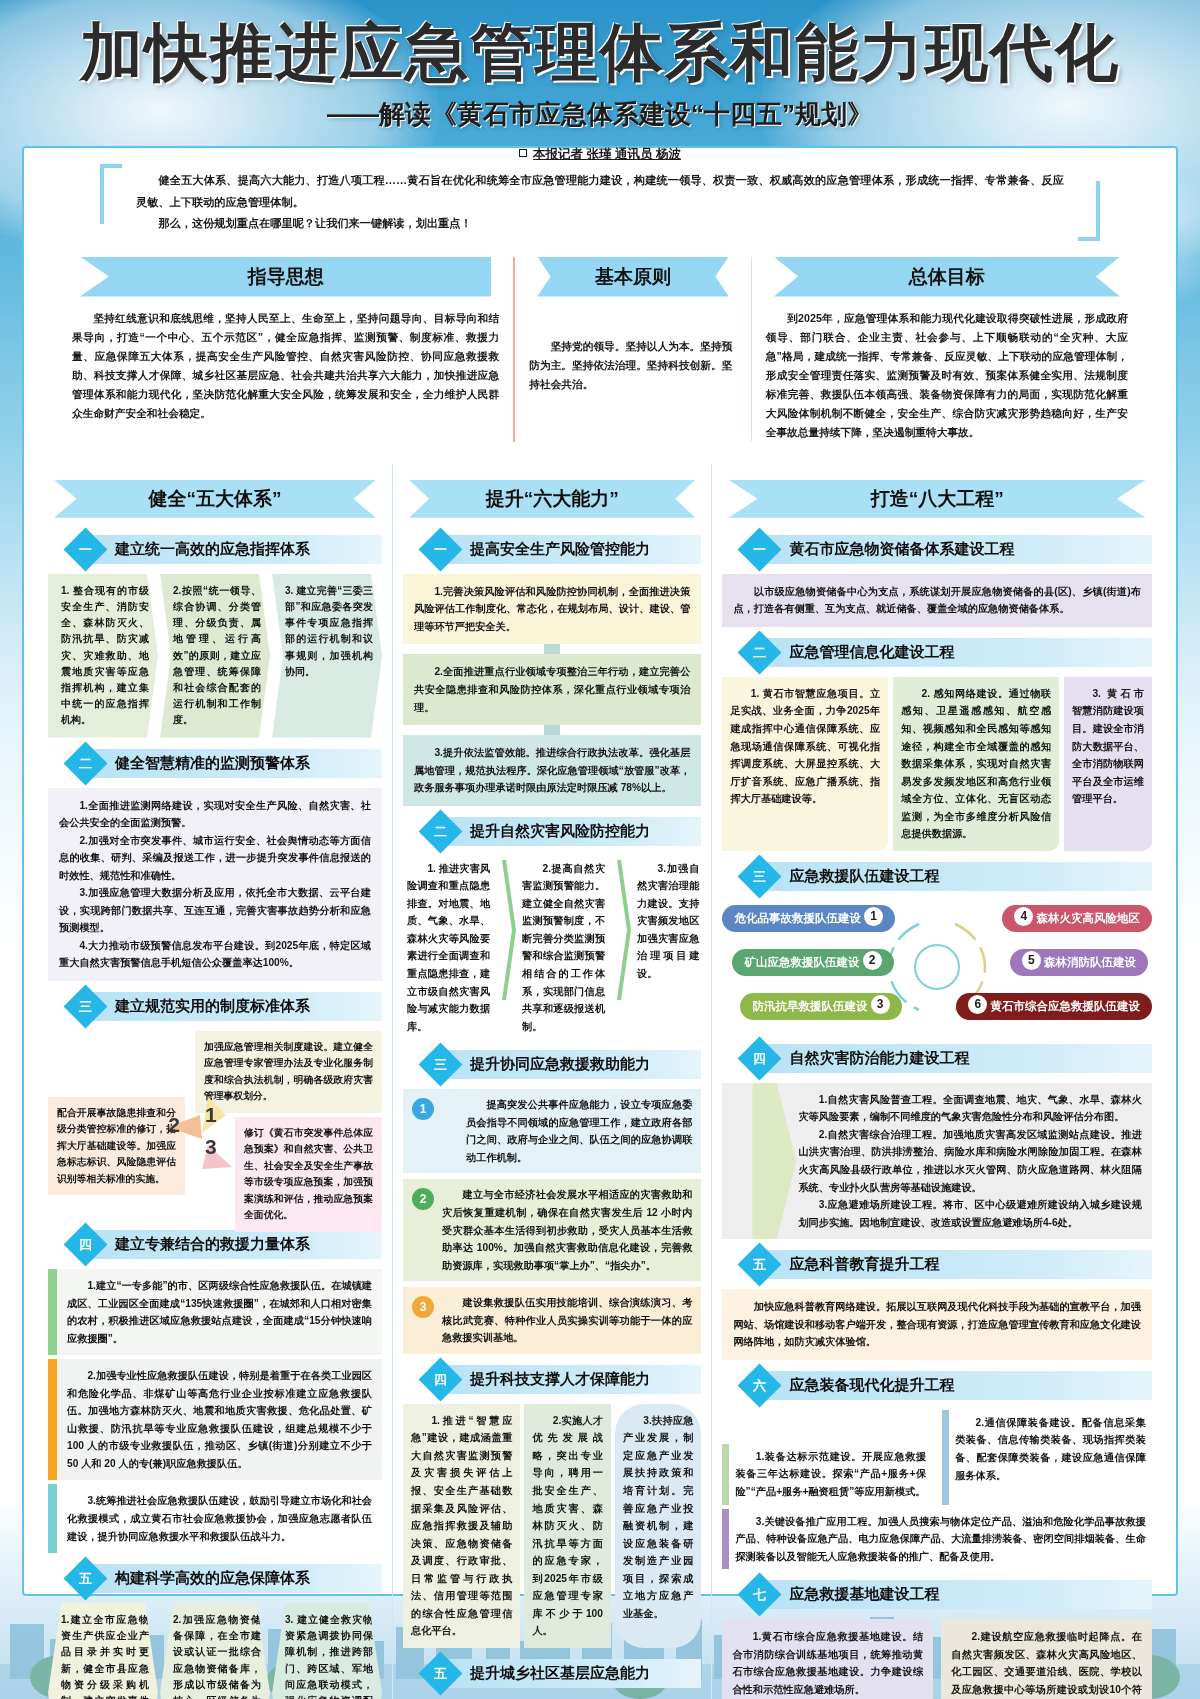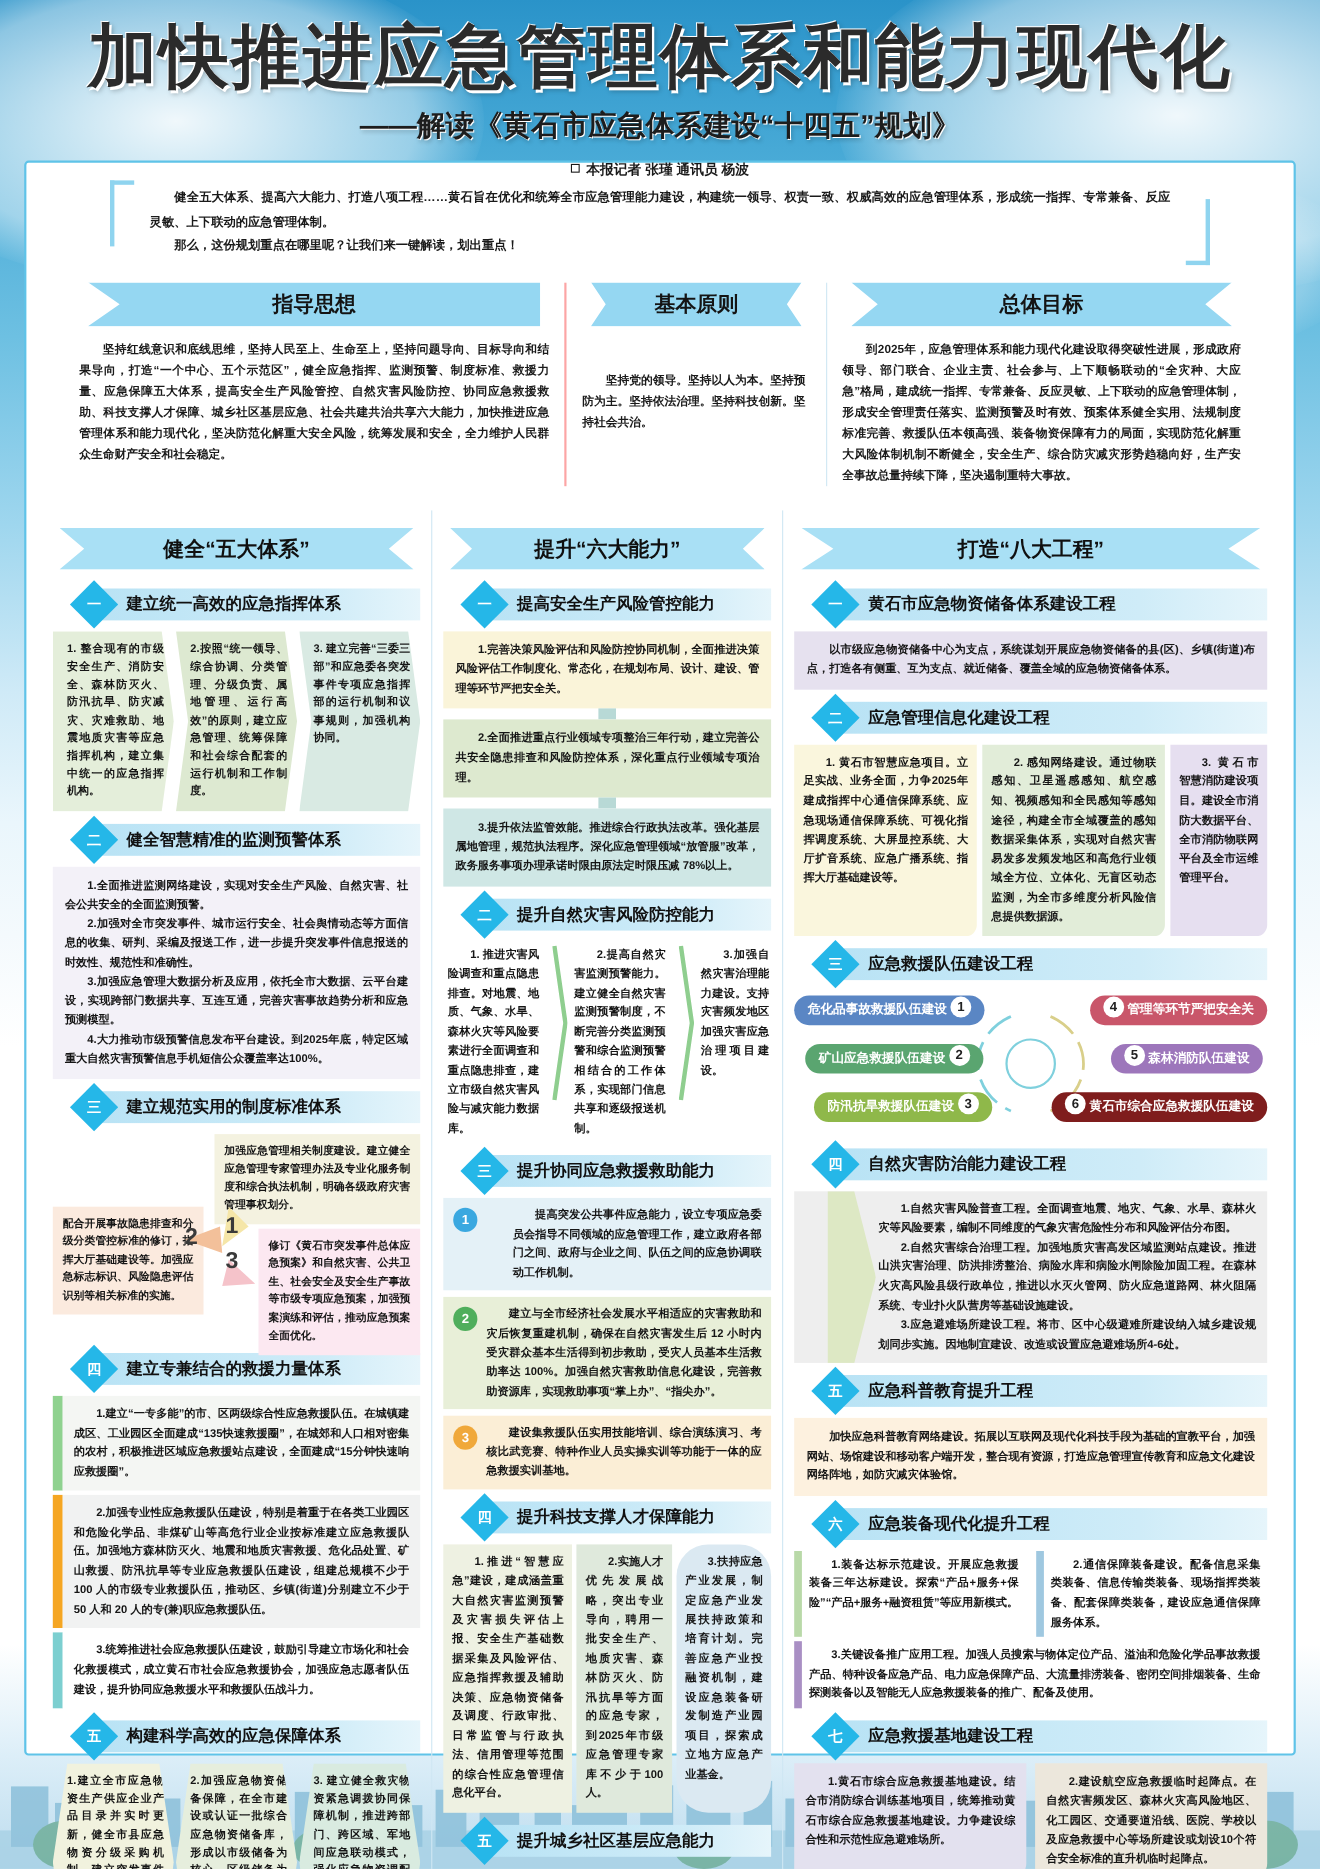--- a/index.html
+++ b/index.html
@@ -37,7 +37,7 @@
     margin-top:10px; font-size:26px; font-weight:bold; color:#1d1d1d;
     text-shadow: 1px 1px 0 #ffffff, 2px 2px 4px rgba(0,0,0,.2);
   }
-  .byline { margin-top:14px; font-size:12.5px; color:#1a1a1a; font-weight:bold; }
+  .byline { margin-top:14px; font-size:12.5px; color:#1a1a1a; font-weight:bold;text-decoration:underline; }
   .byline .sq { display:inline-block; width:8px; height:8px; border:1.5px solid #1a1a1a; margin-right:6px; vertical-align:1px;}
   
   .panel {

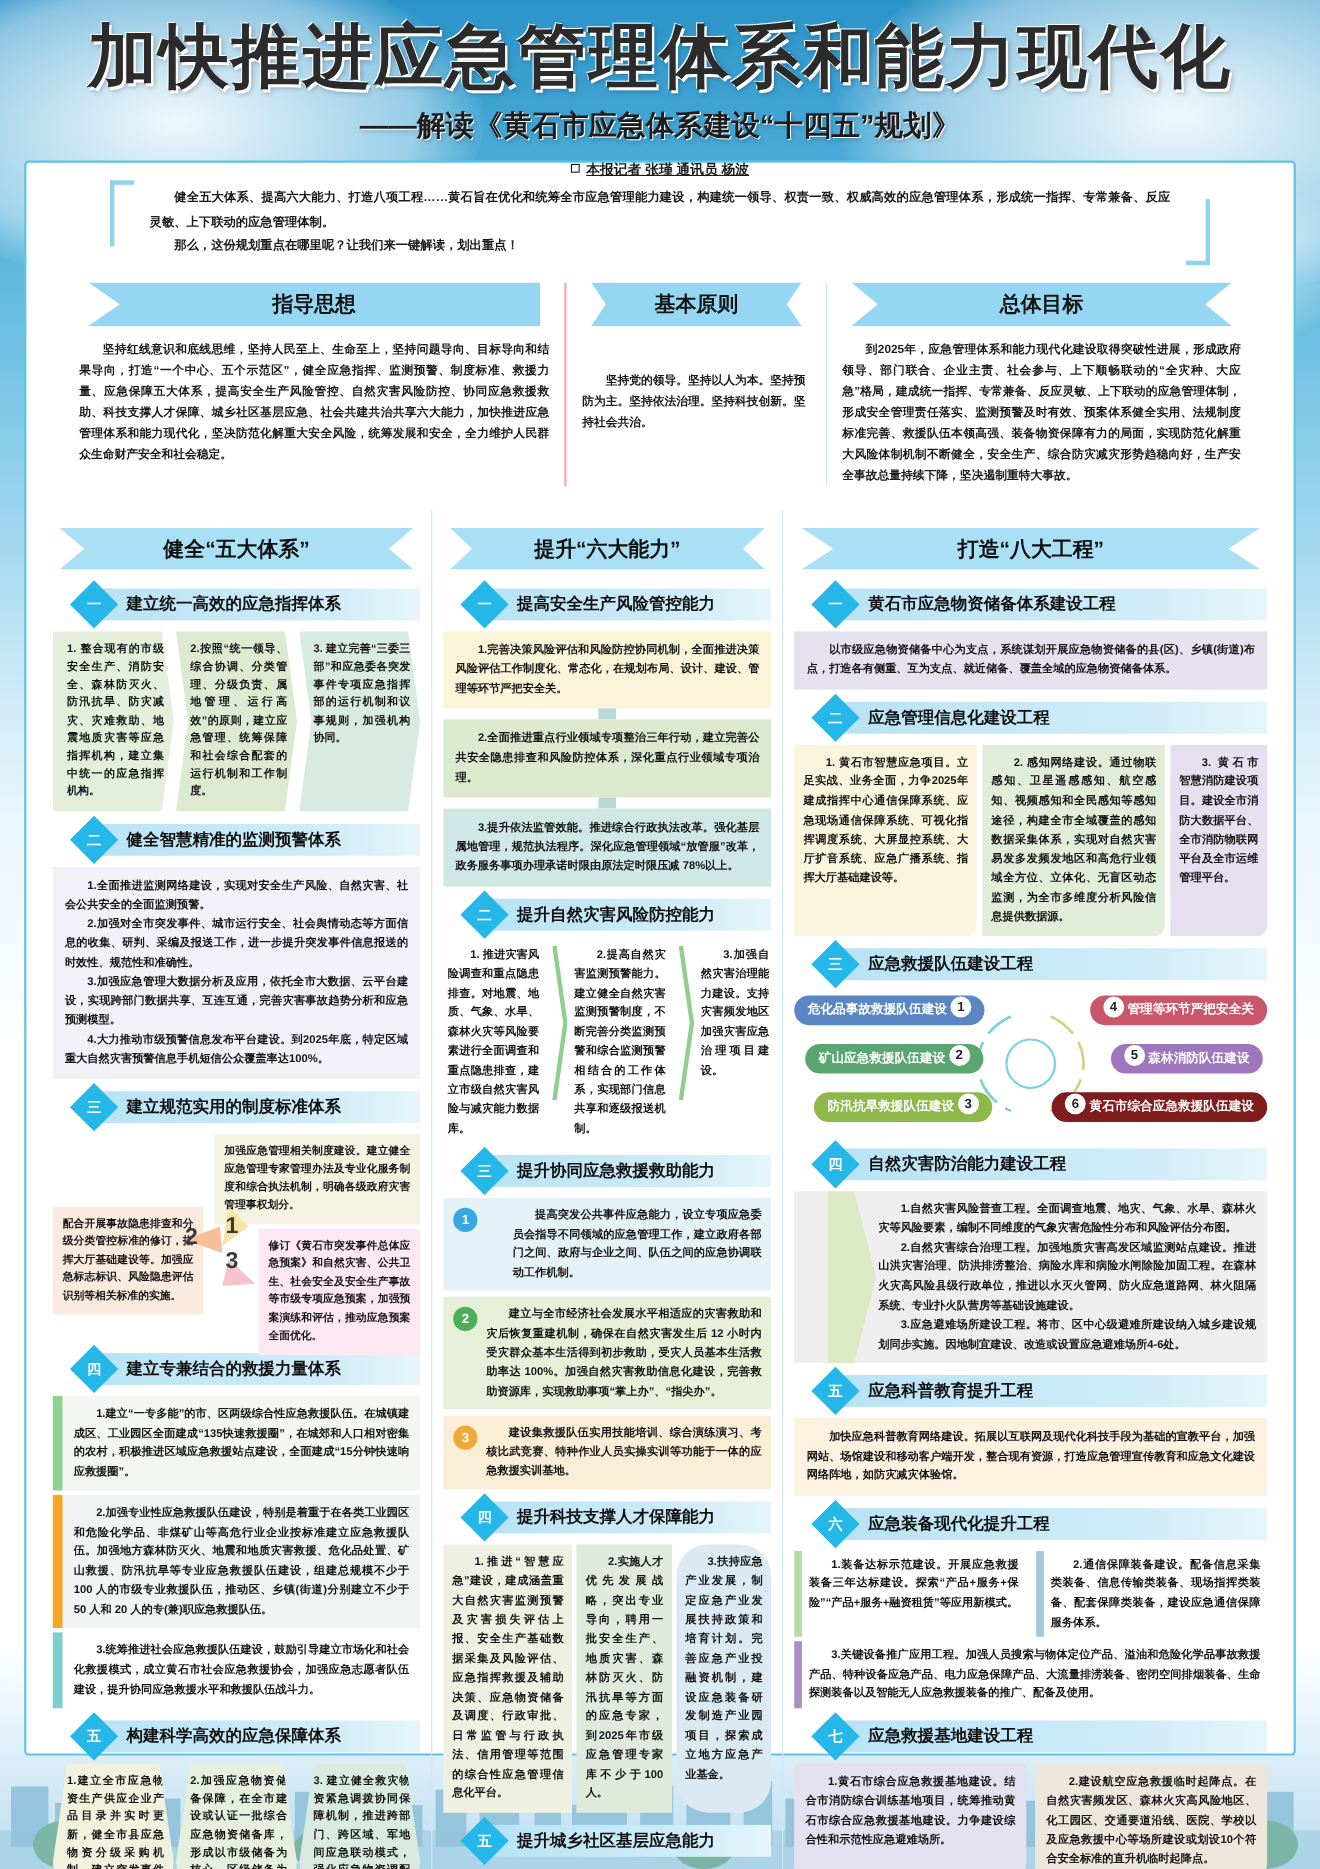--- a/index.html
+++ b/index.html
@@ -424,7 +424,7 @@
         </div>
         <div class="pill" style="right:0;top:4px;background:#c9566a;">
           <span class="n">4</span>
-          <span>管理等环节严把安全关</span>
+          <span>森林火灾高风险地区</span>
         </div>
         <div class="pill" style="right:4px;top:48px;background:#9d76bb;">
           <span class="n">5</span>

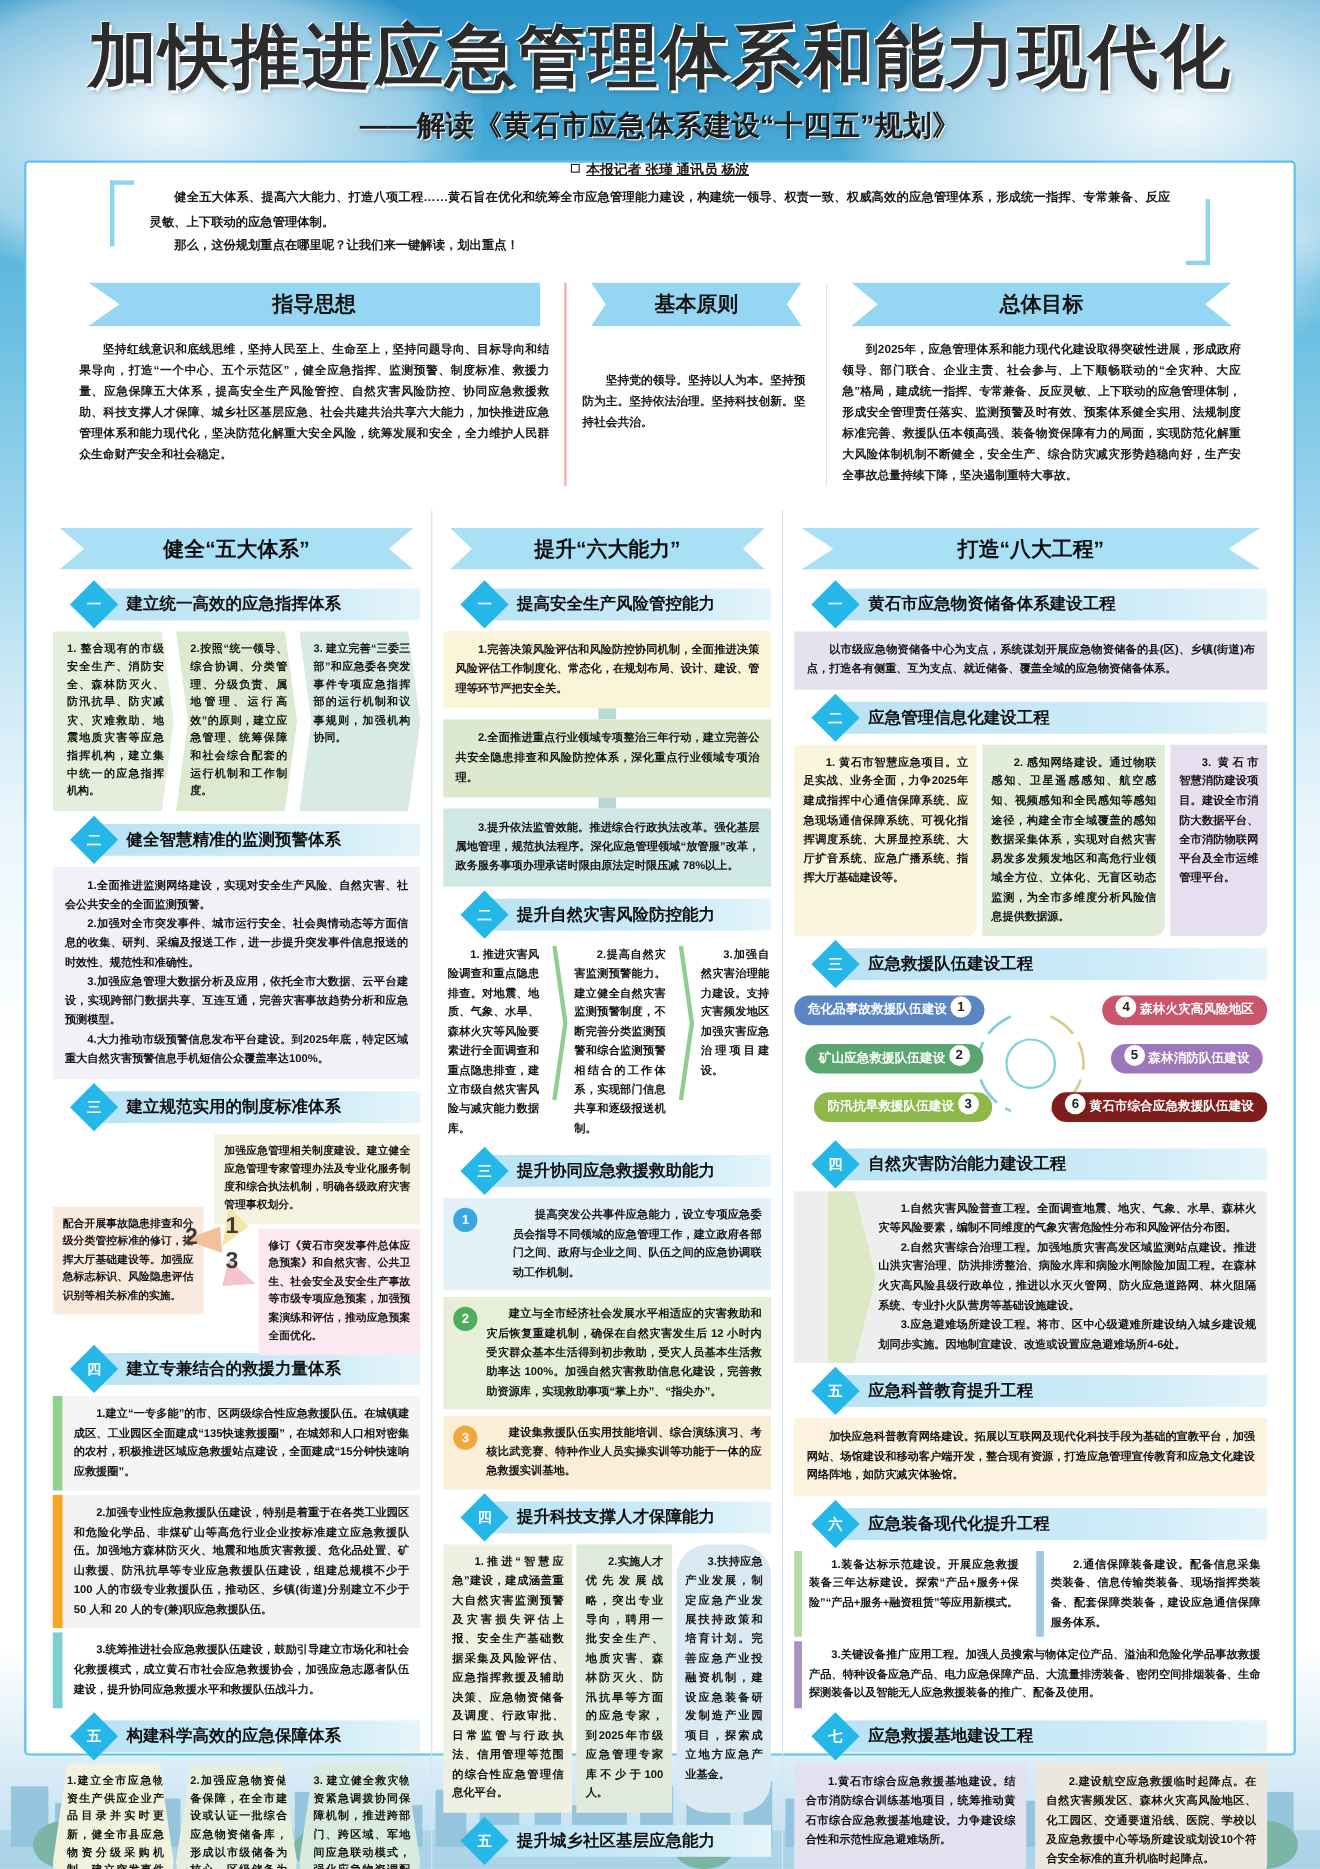--- a/index.html
+++ b/index.html
@@ -468,7 +468,7 @@
         <div class="bar">应急装备现代化提升工程</div>
       </div>
       <div style="display:flex;gap:10px;margin-bottom:4px;">
-        <div style="display:flex;flex:1;">
+        <div style="display:flex;flex:1;margin-top:34px;">
           <div style="width:7px;background:#b9d9a8;"></div>
           <div class="para" style="flex:1;padding:4px 6px;text-indent:2em;">1.装备达标示范建设。开展应急救援装备三年达标建设。探索“产品+服务+保险”“产品+服务+融资租赁”等应用新模式。</div>
         </div>

